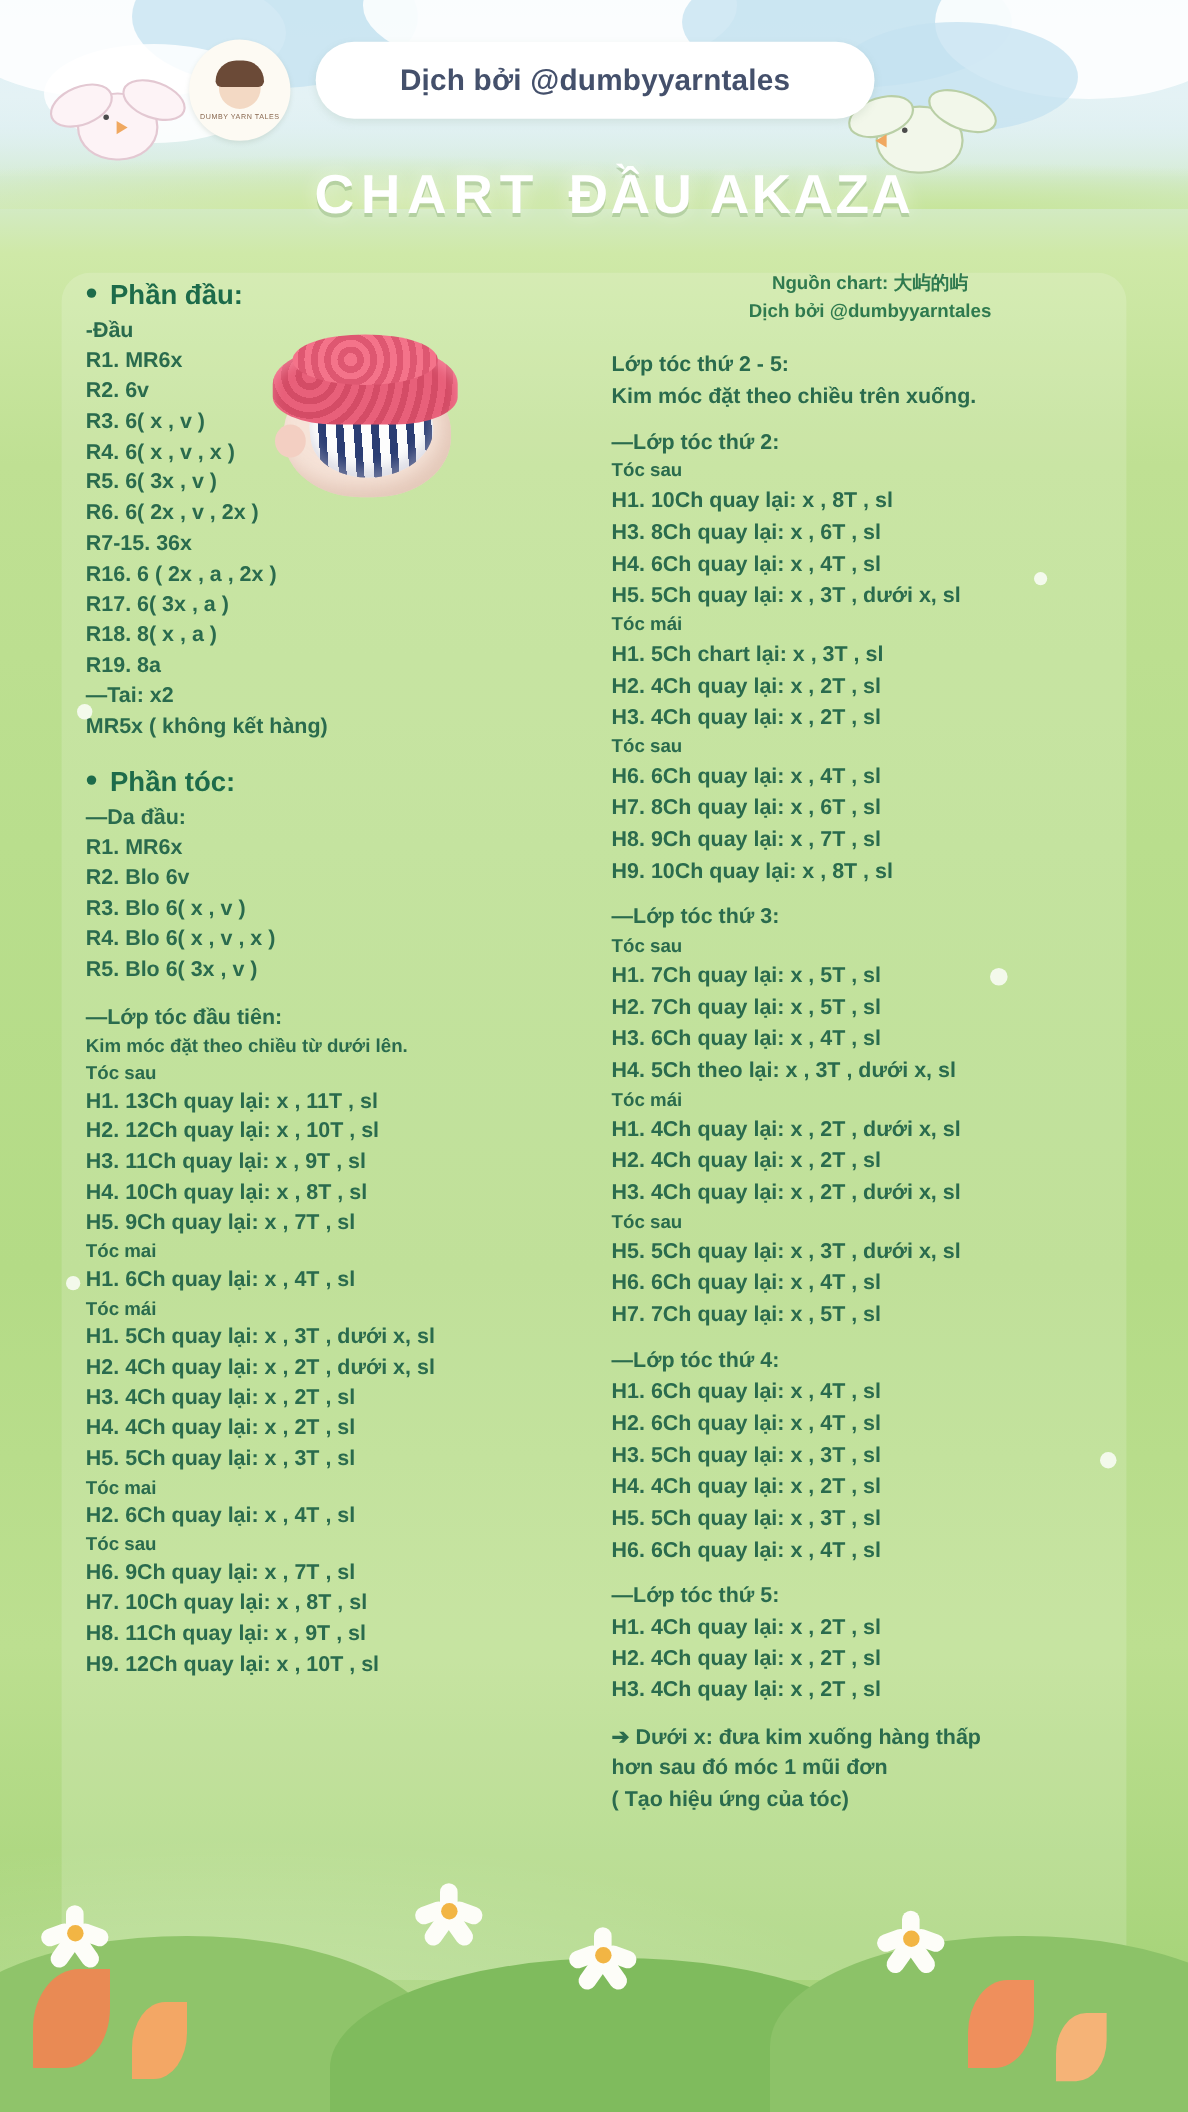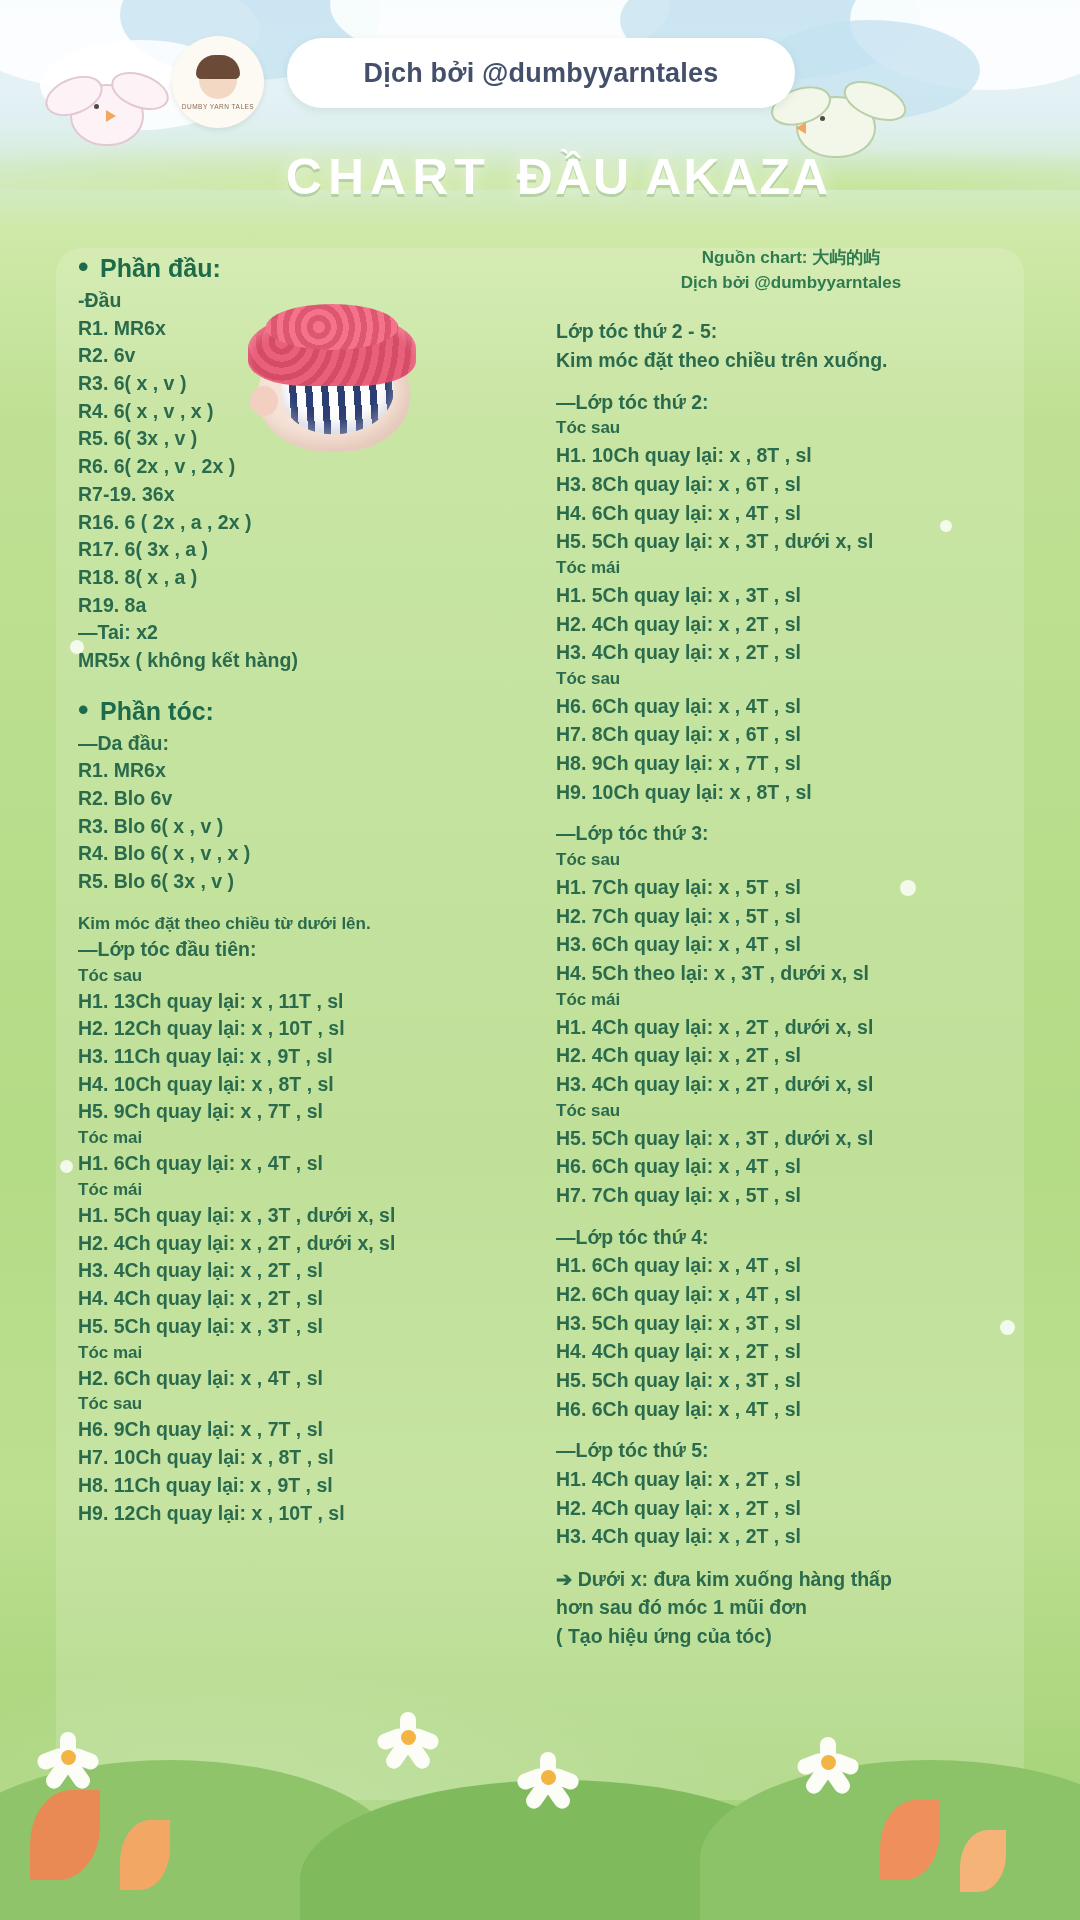--- a/index.html
+++ b/index.html
@@ -172,7 +172,7 @@
       <div class="ln">R4. 6( x , v , x )</div>
       <div class="ln">R5. 6( 3x , v )</div>
       <div class="ln">R6. 6( 2x , v , 2x )</div>
-      <div class="ln">R7-19. 36x</div>
+      <div class="ln">R7-15. 36x</div>
       <div class="ln">R16. 6 ( 2x , a , 2x )</div>
       <div class="ln">R17. 6( 3x , a )</div>
       <div class="ln">R18. 8( x , a )</div>

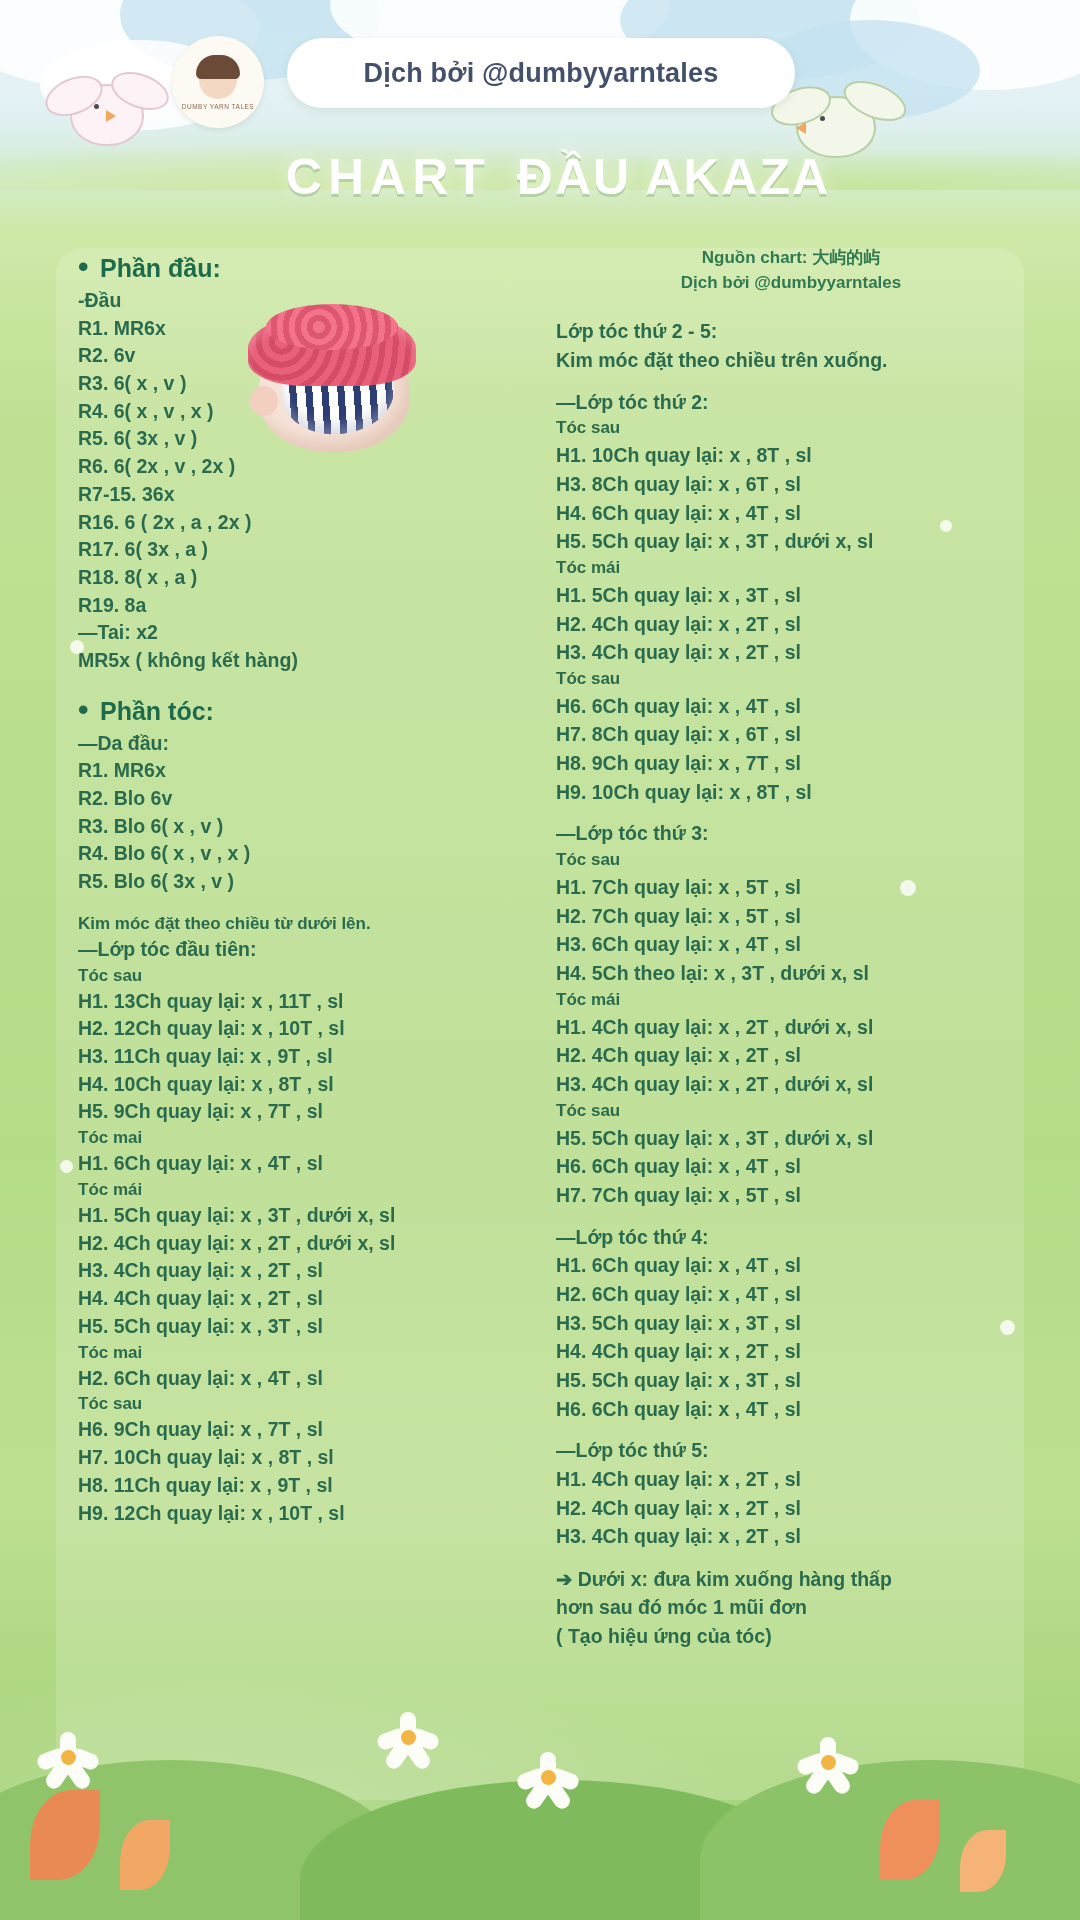--- a/index.html
+++ b/index.html
@@ -241,7 +241,7 @@
       <div class="rl">H4. 6Ch quay lại: x , 4T , sl</div>
       <div class="rl">H5. 5Ch quay lại: x , 3T , dưới x, sl</div>
       <div class="rl sm">Tóc mái</div>
-      <div class="rl">H1. 5Ch quay lại: x , 3T ,  sl</div>
+      <div class="rl">H1. 5Ch chart lại: x , 3T ,  sl</div>
       <div class="rl">H2. 4Ch quay lại: x , 2T ,  sl</div>
       <div class="rl">H3. 4Ch quay lại: x , 2T , sl</div>
       <div class="rl sm">Tóc sau</div>

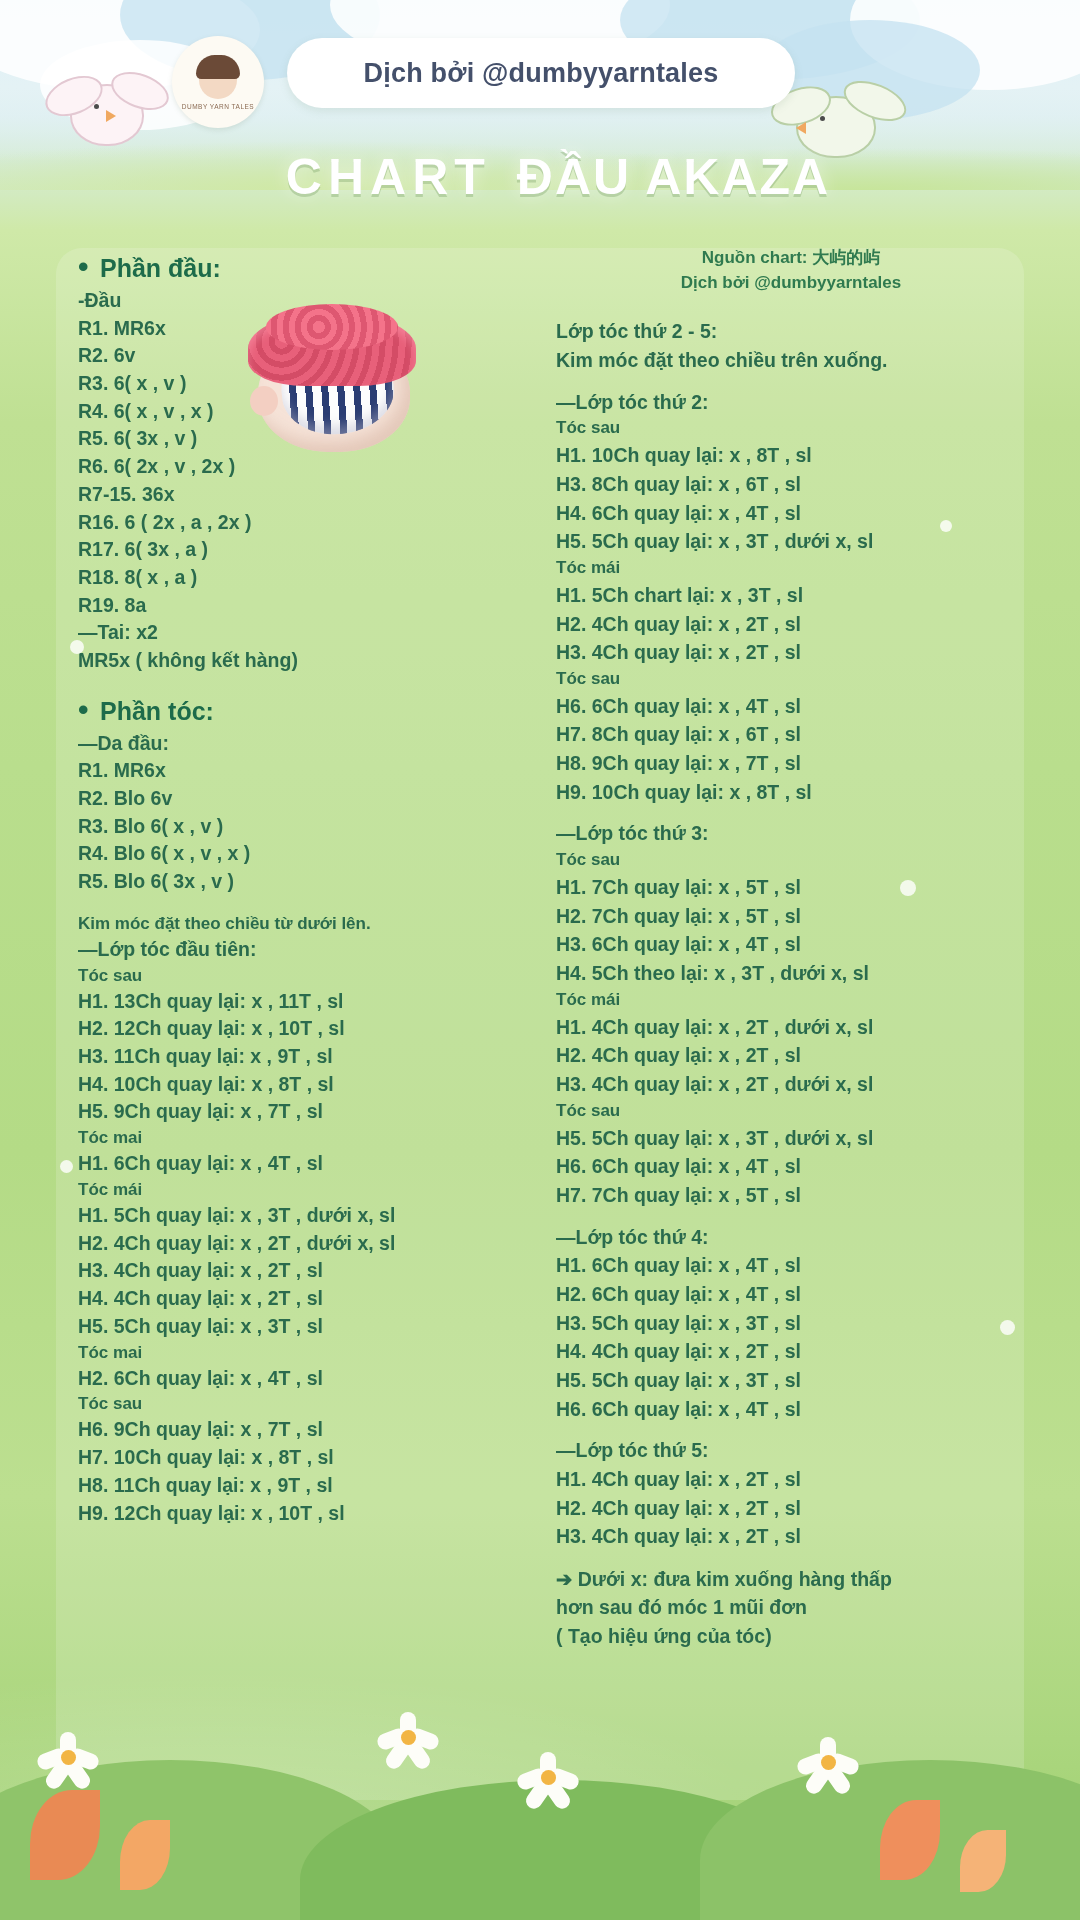--- a/index.html
+++ b/index.html
@@ -190,8 +190,8 @@
       <div class="ln">R5. Blo 6( 3x , v )</div>
     </div>
   <div style="height:16px"></div>
+  <div class="ln">—Lớp tóc đầu tiên:</div>
   <div class="ln sm">Kim móc đặt theo chiều từ dưới lên.</div>
-  <div class="ln">—Lớp tóc đầu tiên:</div>
   <div id="left-l1">
       <div class="ln sm">Tóc sau</div>
       <div class="ln">H1. 13Ch quay lại: x , 11T , sl</div>

